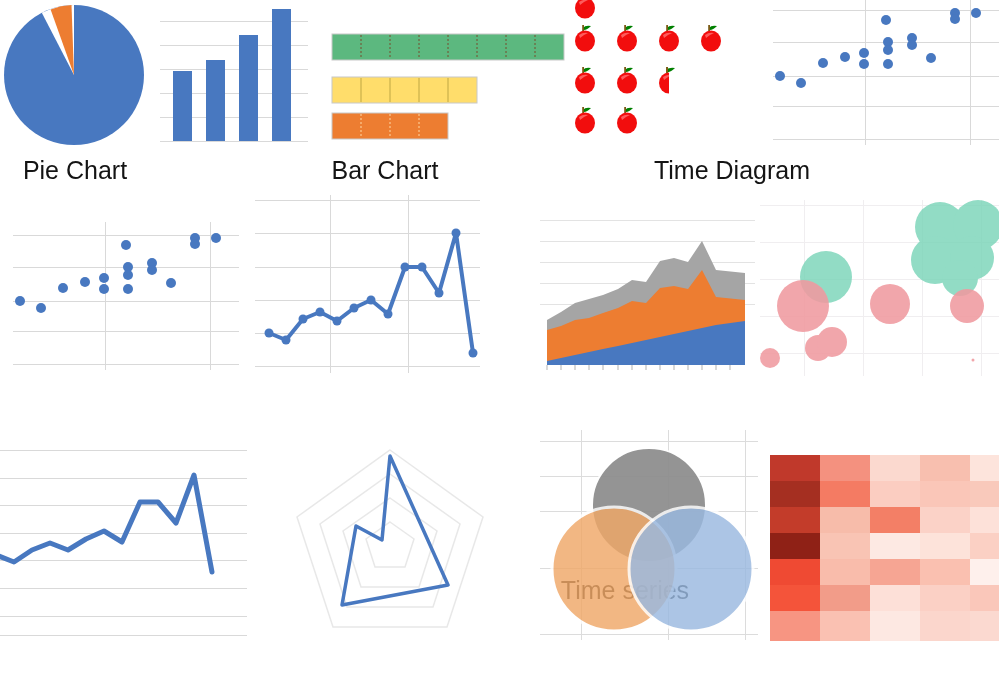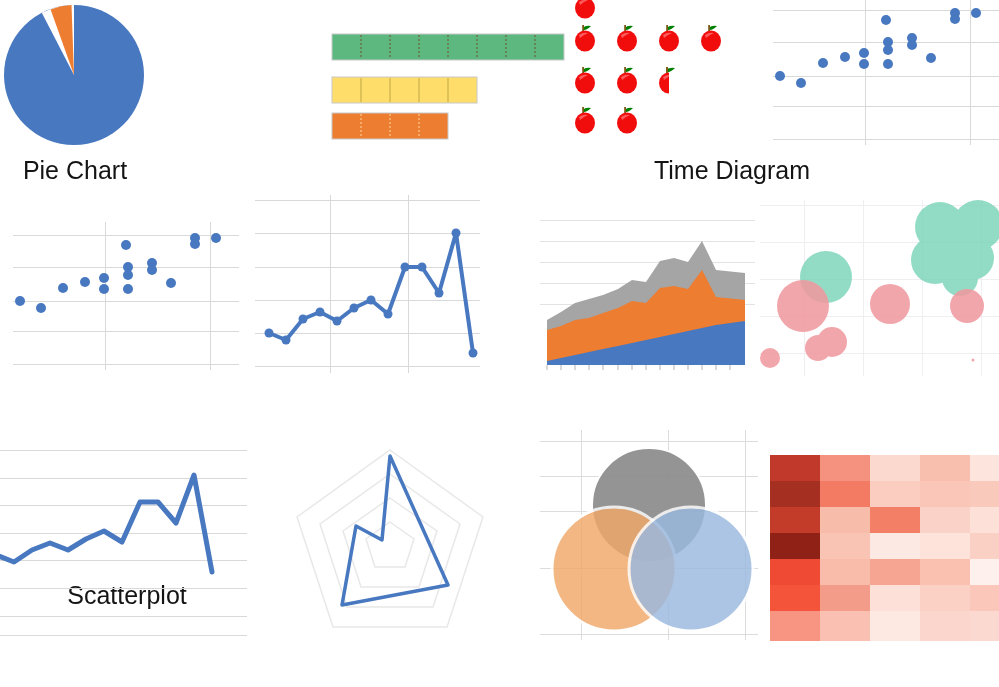--- a/index.html
+++ b/index.html
@@ -38,6 +38,27 @@
     <div class="caption" style="left:0px;top:155px;width:150px;">Pie Chart</div>
   </div>
 
+  <div class="cell" style="left:160px;top:0px;">
+    <div class="thumb" style="width:148px;height:150px;">
+      <svg width="148" height="150" viewBox="0 0 148 150">
+        <g stroke="#d9d9d9" stroke-width="1">
+          <line x1="0" y1="21.5" x2="148" y2="21.5"></line>
+          <line x1="0" y1="45.5" x2="148" y2="45.5"></line>
+          <line x1="0" y1="69.5" x2="148" y2="69.5"></line>
+          <line x1="0" y1="93.5" x2="148" y2="93.5"></line>
+          <line x1="0" y1="117.5" x2="148" y2="117.5"></line>
+          <line x1="0" y1="141.5" x2="148" y2="141.5"></line>
+        </g>
+        <g fill="#4878c0">
+          <rect x="13" y="71" width="19" height="70"></rect>
+          <rect x="46" y="60" width="19" height="81"></rect>
+          <rect x="79" y="35" width="19" height="106"></rect>
+          <rect x="112" y="9" width="19" height="132"></rect>
+        </g>
+      </svg>
+    </div>
+    <div class="caption" style="left:145px;top:155px;width:160px;">Bar Chart</div>
+  </div>
 
   <div class="cell" style="left:330px;top:0px;">
     <div class="thumb" style="width:240px;height:150px;">

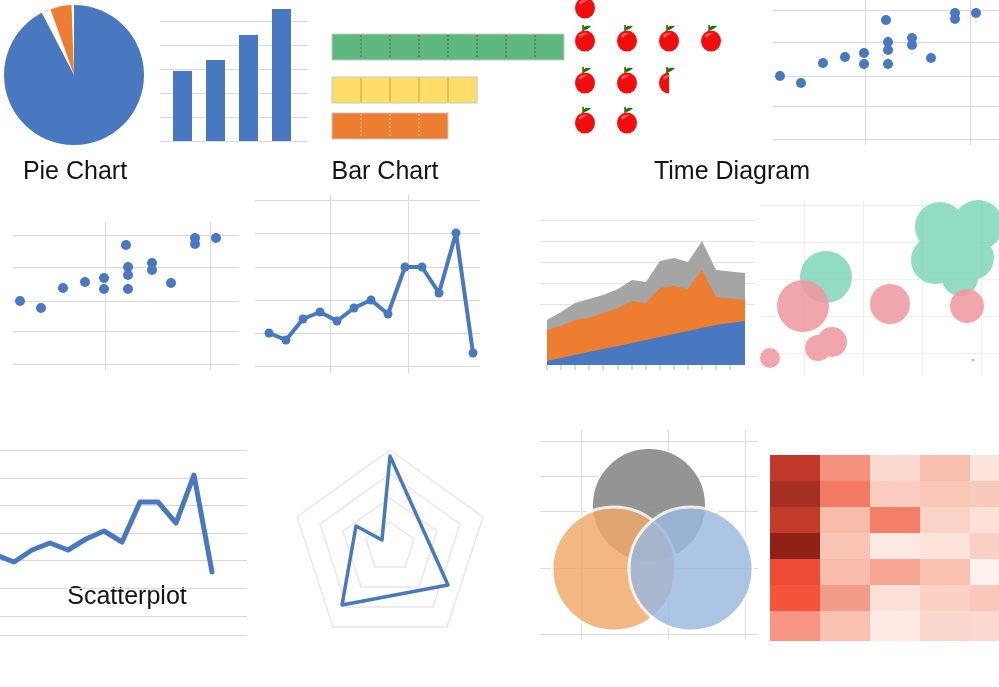--- a/index.html
+++ b/index.html
@@ -232,7 +232,6 @@
         </g>
       </svg>
     </div>
-    <div class="caption" style="left:0px;top:380px;width:244px;">Scatterplot</div>
   </div>
 
   <div class="cell" style="left:255px;top:195px;">

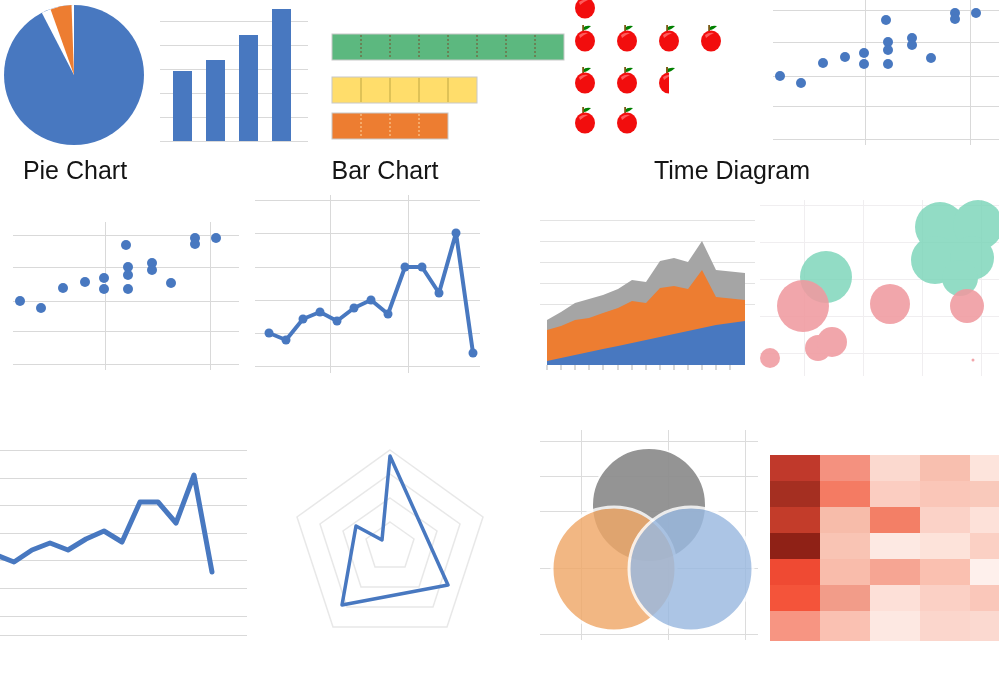--- a/index.html
+++ b/index.html
@@ -265,6 +265,7 @@
         </g>
       </svg>
     </div>
+    <div class="caption" style="left:250px;top:380px;width:240px;">Time series</div>
   </div>
 
   <div class="cell" style="left:540px;top:200px;">

